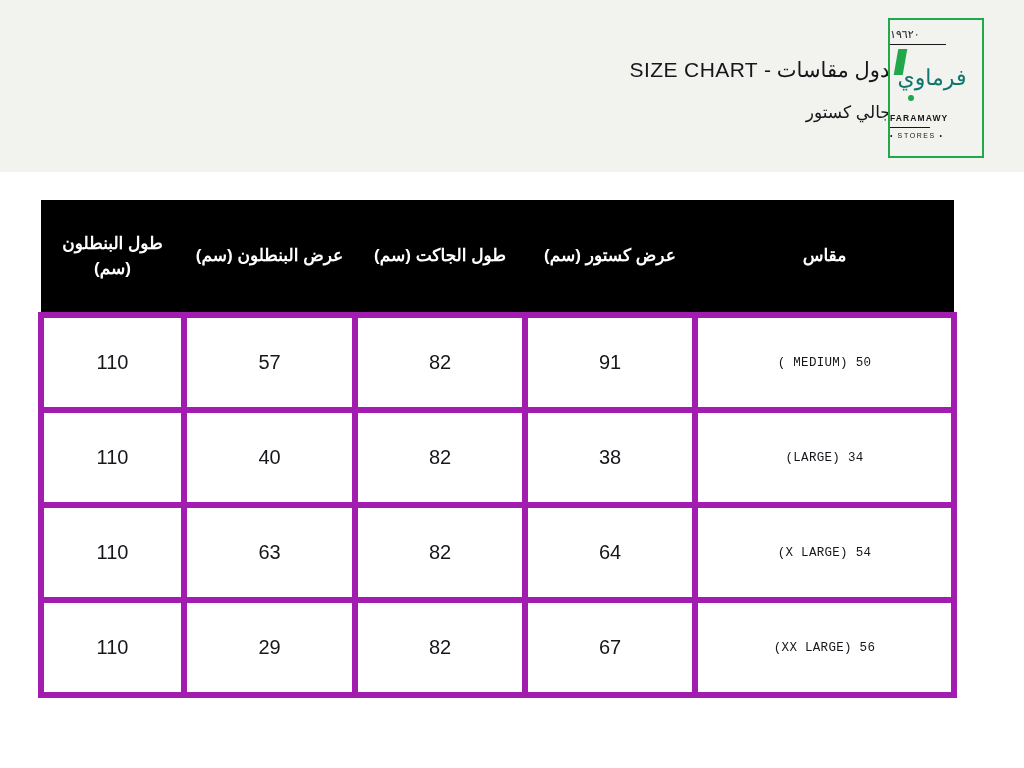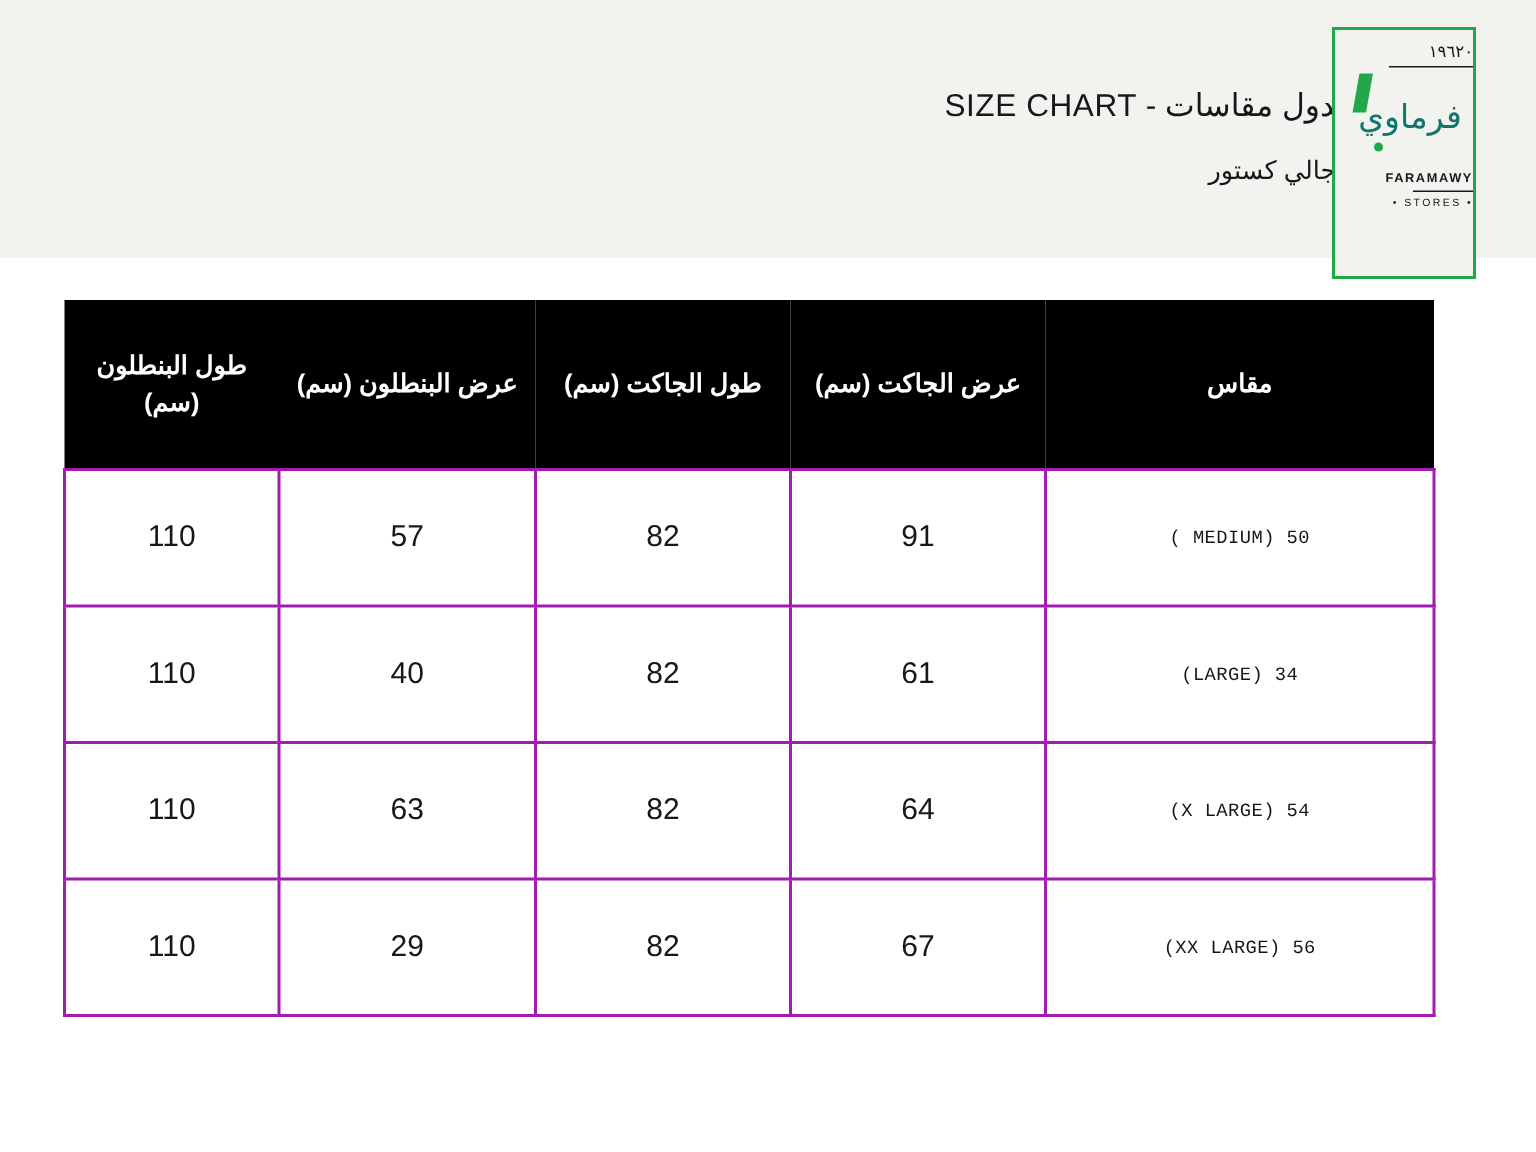--- a/index.html
+++ b/index.html
@@ -72,13 +72,13 @@
     top: 18px;
     right: 40px;
     width: 96px;
-    height: 168px;
+    height: 140px;
     border: 2px solid #21a84a;
     box-sizing: border-box;
     background: #f2f2ef;
     display: flex;
     flex-direction: column;
-    align-items: flex-start;
+    align-items: flex-end;
     justify-content: flex-start;
     padding-top: 8px;
   }

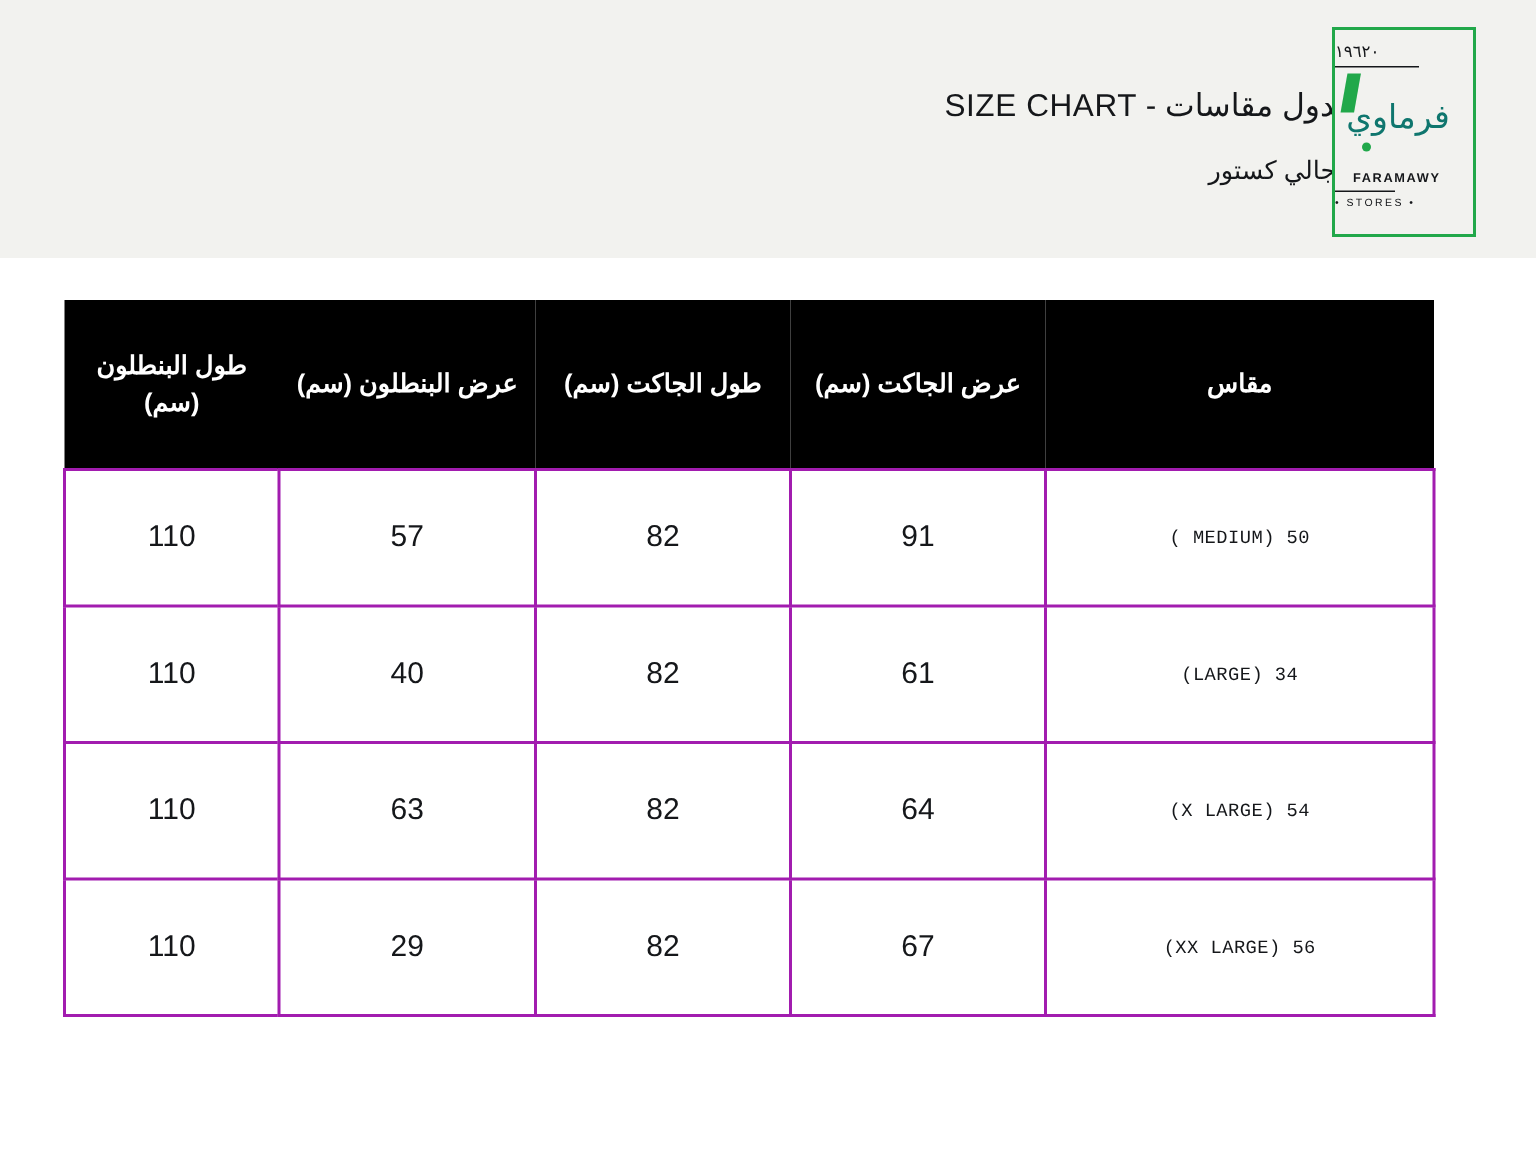--- a/index.html
+++ b/index.html
@@ -137,7 +137,6 @@
     font-weight: bold;
     letter-spacing: 1.1px;
     color: #15171a;
-    padding-left: 12px;
   }
   .logo-sub {
     margin-top: 4px;

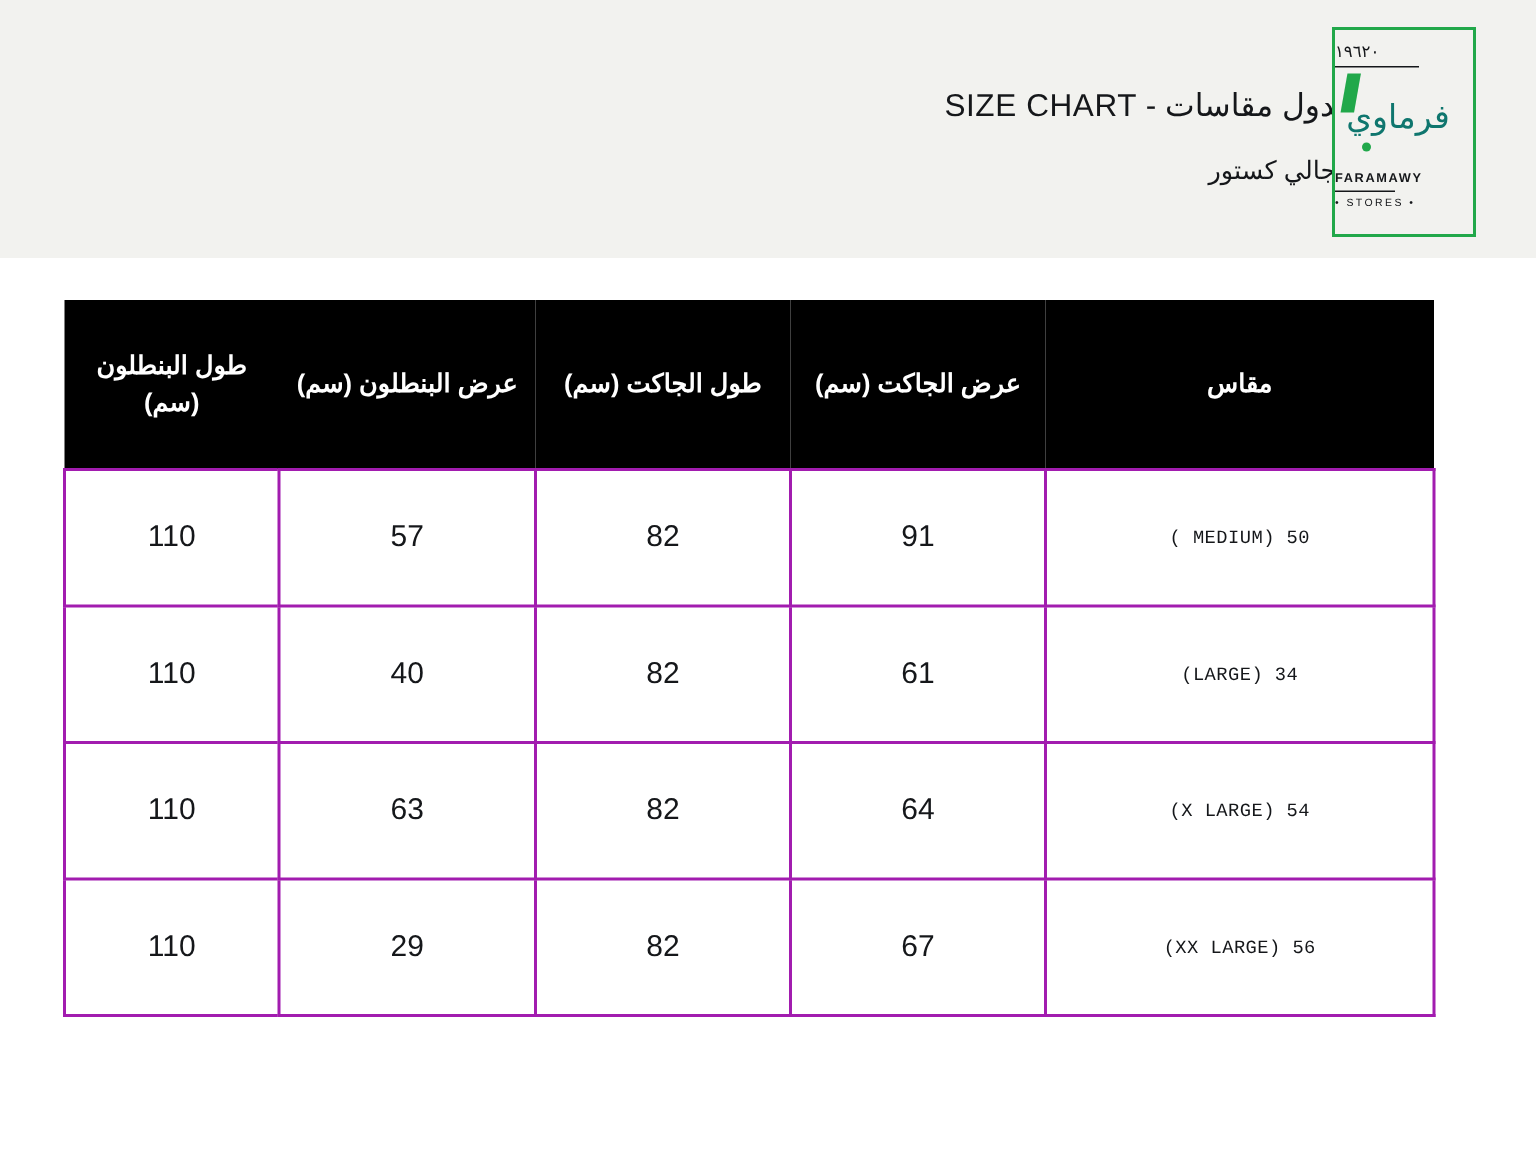--- a/index.html
+++ b/index.html
@@ -248,7 +248,7 @@
       <thead>
         <tr>
           <th>مقاس</th>
-          <th>عرض  الجاكت (سم)</th>
+          <th>عرض  كستور (سم)</th>
           <th>طول الجاكت (سم)</th>
           <th>عرض البنطلون (سم)</th>
           <th>طول البنطلون (سم)</th>

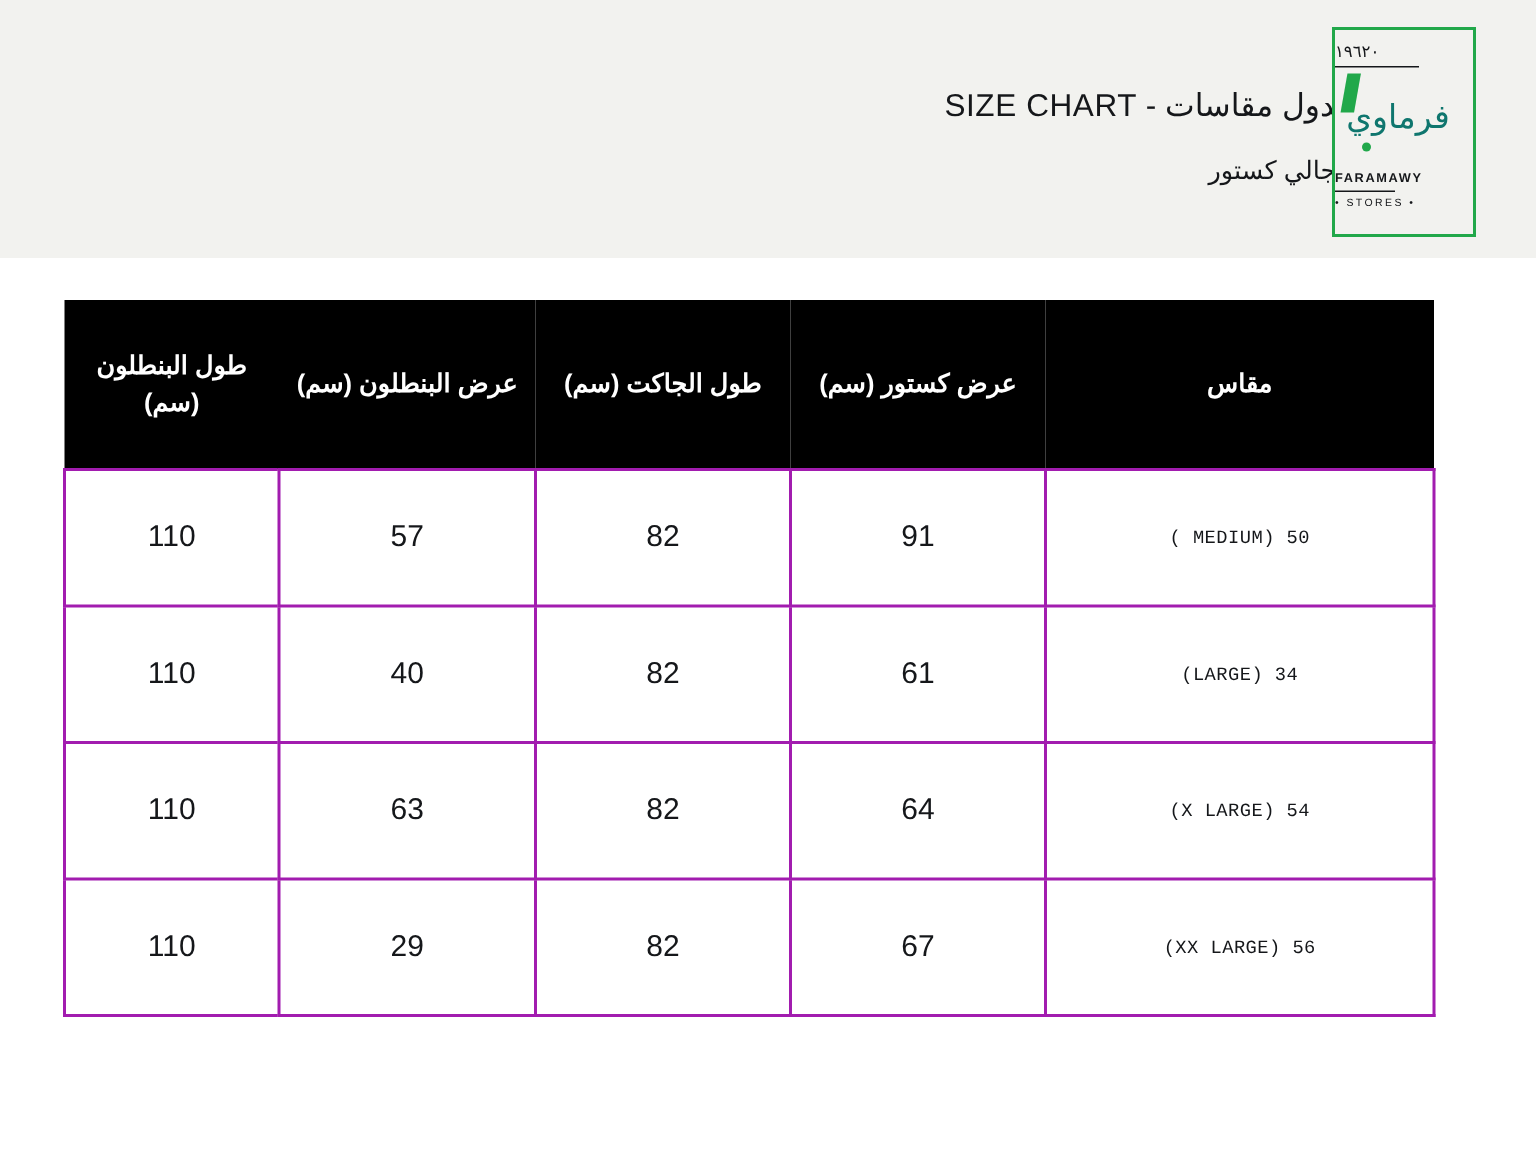--- a/index.html
+++ b/index.html
@@ -179,7 +179,7 @@
     border: none;
   }
   table.size-chart tbody td {
-    border: 2px solid #a21caf;
+    border: 6px solid #a21caf;
     text-align: center;
     vertical-align: middle;
     height: 87px;

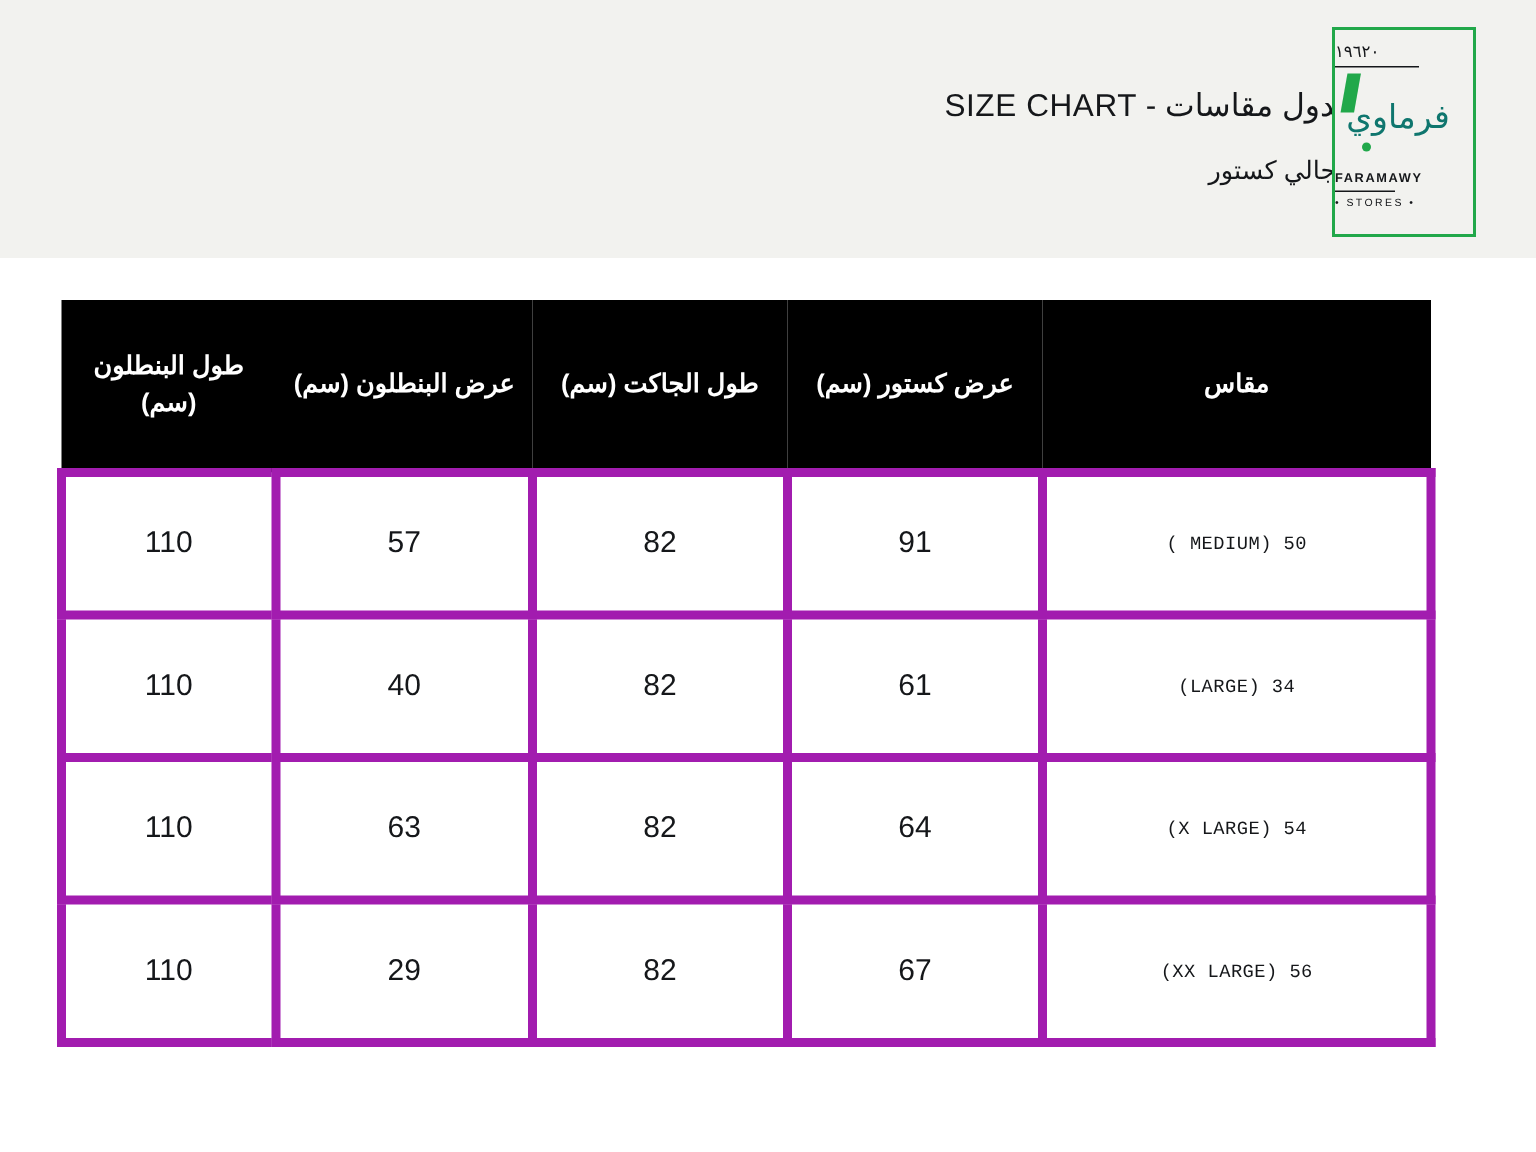--- a/index.html
+++ b/index.html
@@ -264,7 +264,7 @@
         </tr>
         <tr>
           <td class="size-label">34 (LARGE)</td>
-          <td class="num">61</td>
+          <td class="num">38</td>
           <td class="num">82</td>
           <td class="num">40</td>
           <td class="num">110</td>

